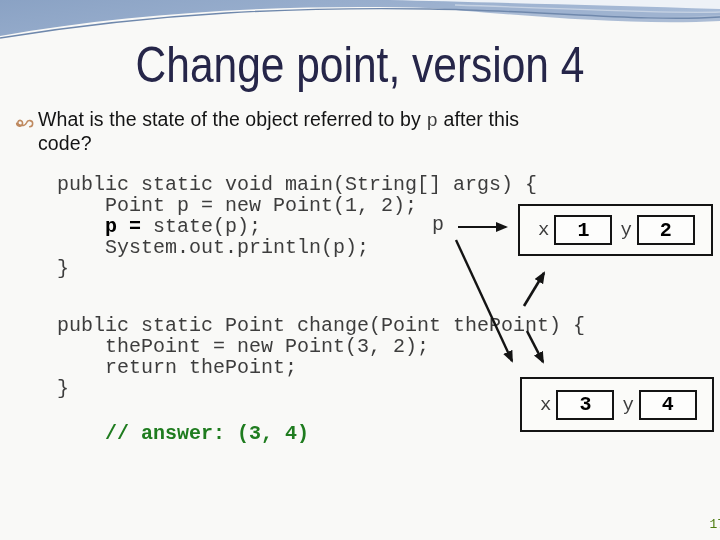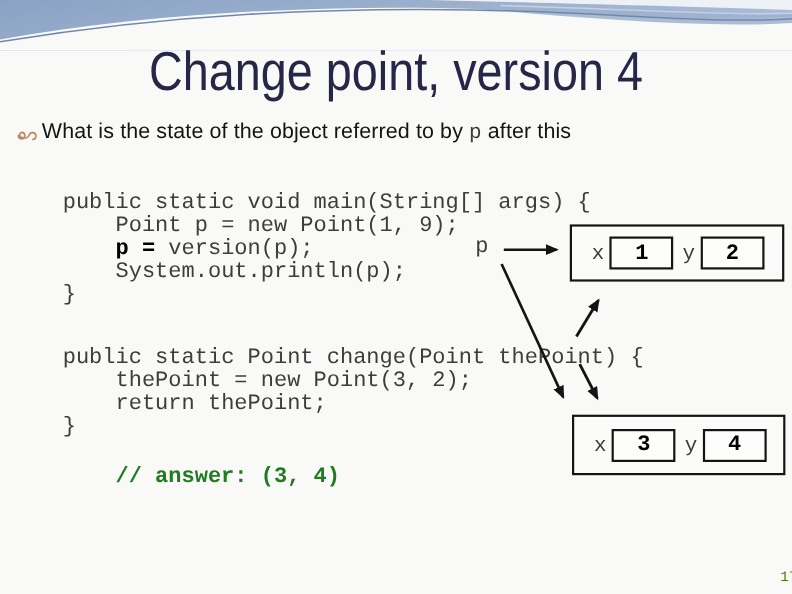--- a/index.html
+++ b/index.html
@@ -68,6 +68,7 @@
     </svg>
     <div class="bullet-text">
       <div><span>What is the state of the object referred to by </span><span class="inline-code">p</span><span> after this</span></div>
+      <div>code?</div>
     </div>
   </div>
 

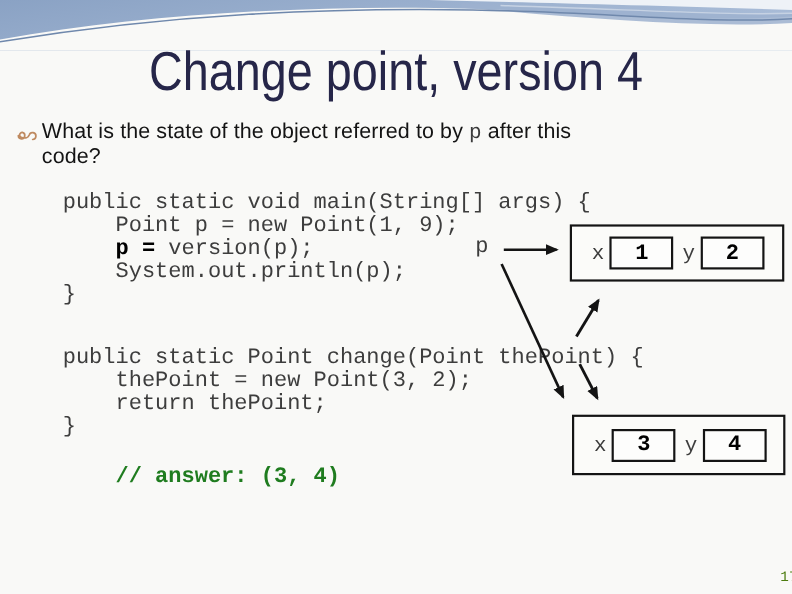--- a/index.html
+++ b/index.html
@@ -74,7 +74,7 @@
 
   <div class="code code-main">
     <div>public static void main(String[] args) {</div>
-    <div>    Point p = new Point(1, 9);</div>
+    <div>    Point p = new Point(1, 2);</div>
     <div><span class="bold-black">    p =</span><span> version(p);</span></div>
     <div>    System.out.println(p);</div>
     <div>}</div>

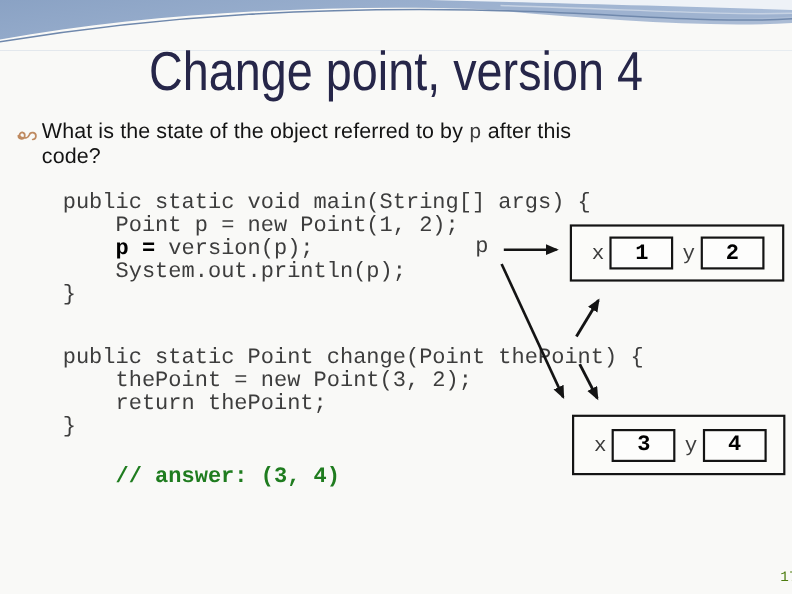--- a/index.html
+++ b/index.html
@@ -75,7 +75,7 @@
   <div class="code code-main">
     <div>public static void main(String[] args) {</div>
     <div>    Point p = new Point(1, 2);</div>
-    <div><span class="bold-black">    p =</span><span> version(p);</span></div>
+    <div><span class="bold-black">    p =</span><span> state(p);</span></div>
     <div>    System.out.println(p);</div>
     <div>}</div>
   </div>

